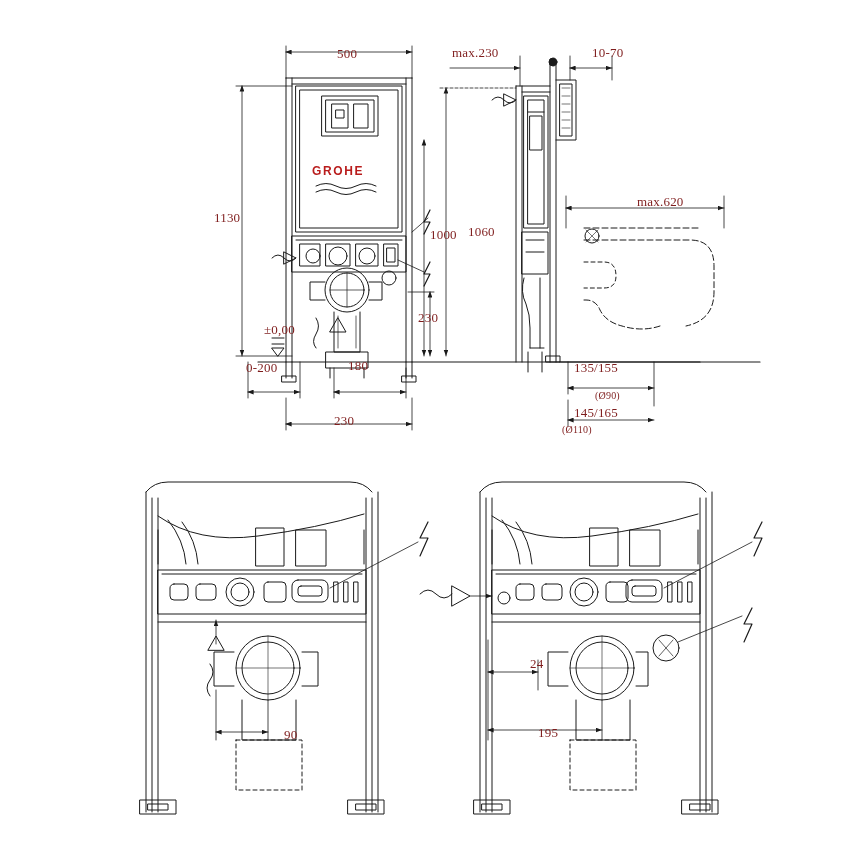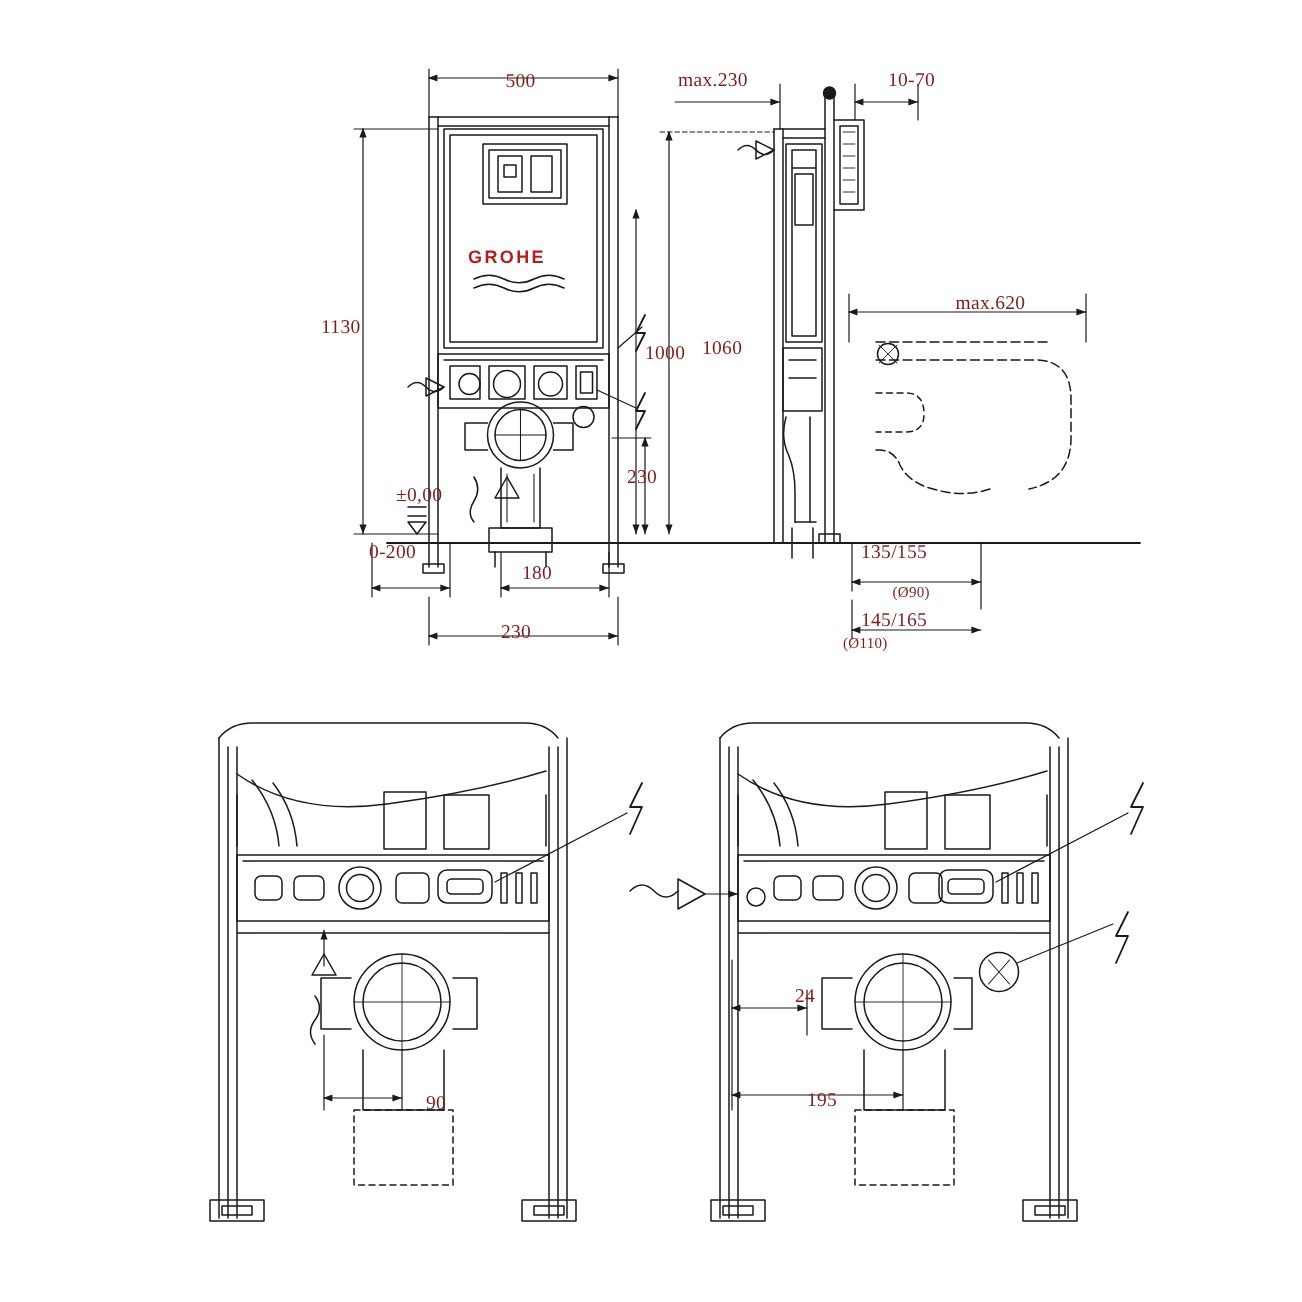--- a/index.html
+++ b/index.html
@@ -362,7 +362,7 @@
 
   <div class="dim-label" style="left:246px; top:360px;">0-200</div>
 
-  <div class="dim-label" style="left:348px; top:374px;text-align:center;">180</div>
+  <div class="dim-label" style="left:348px; top:358px;text-align:center;">180</div>
 
   <div class="dim-label" style="left:334px; top:413px;">230</div>
 

